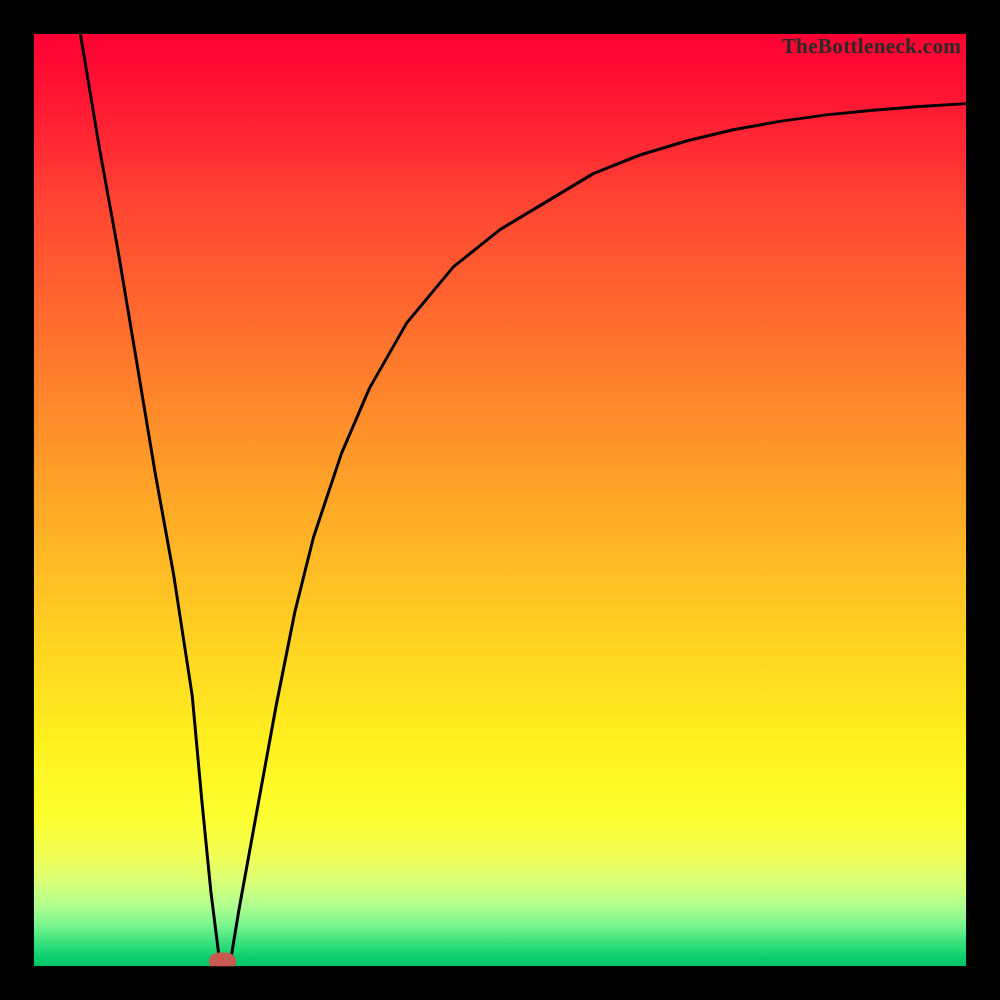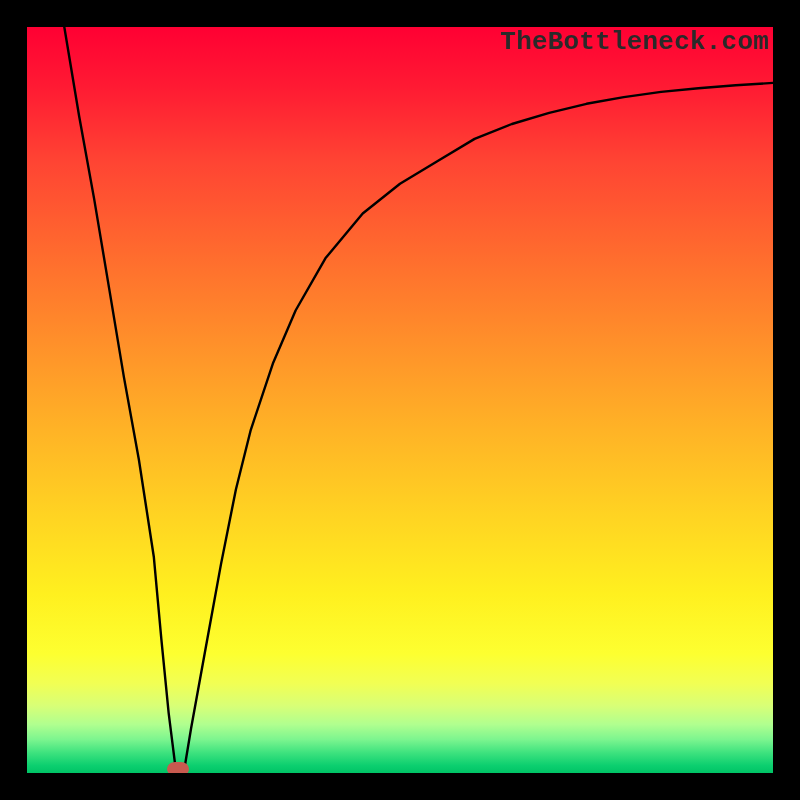--- a/index.html
+++ b/index.html
@@ -54,10 +54,10 @@
     top: 0px;
     right: 4px;
     color: #2a2a2a;
-    font-size: 26px;
+    font-size: 17px;
     font-weight: 600;
     letter-spacing: 0.2px;
-    font-family: Liberation Mono, monospace;
+    font-family: Liberation Serif, serif;
     z-index: 5;
     user-select: none;
     margin-left: 20px;

